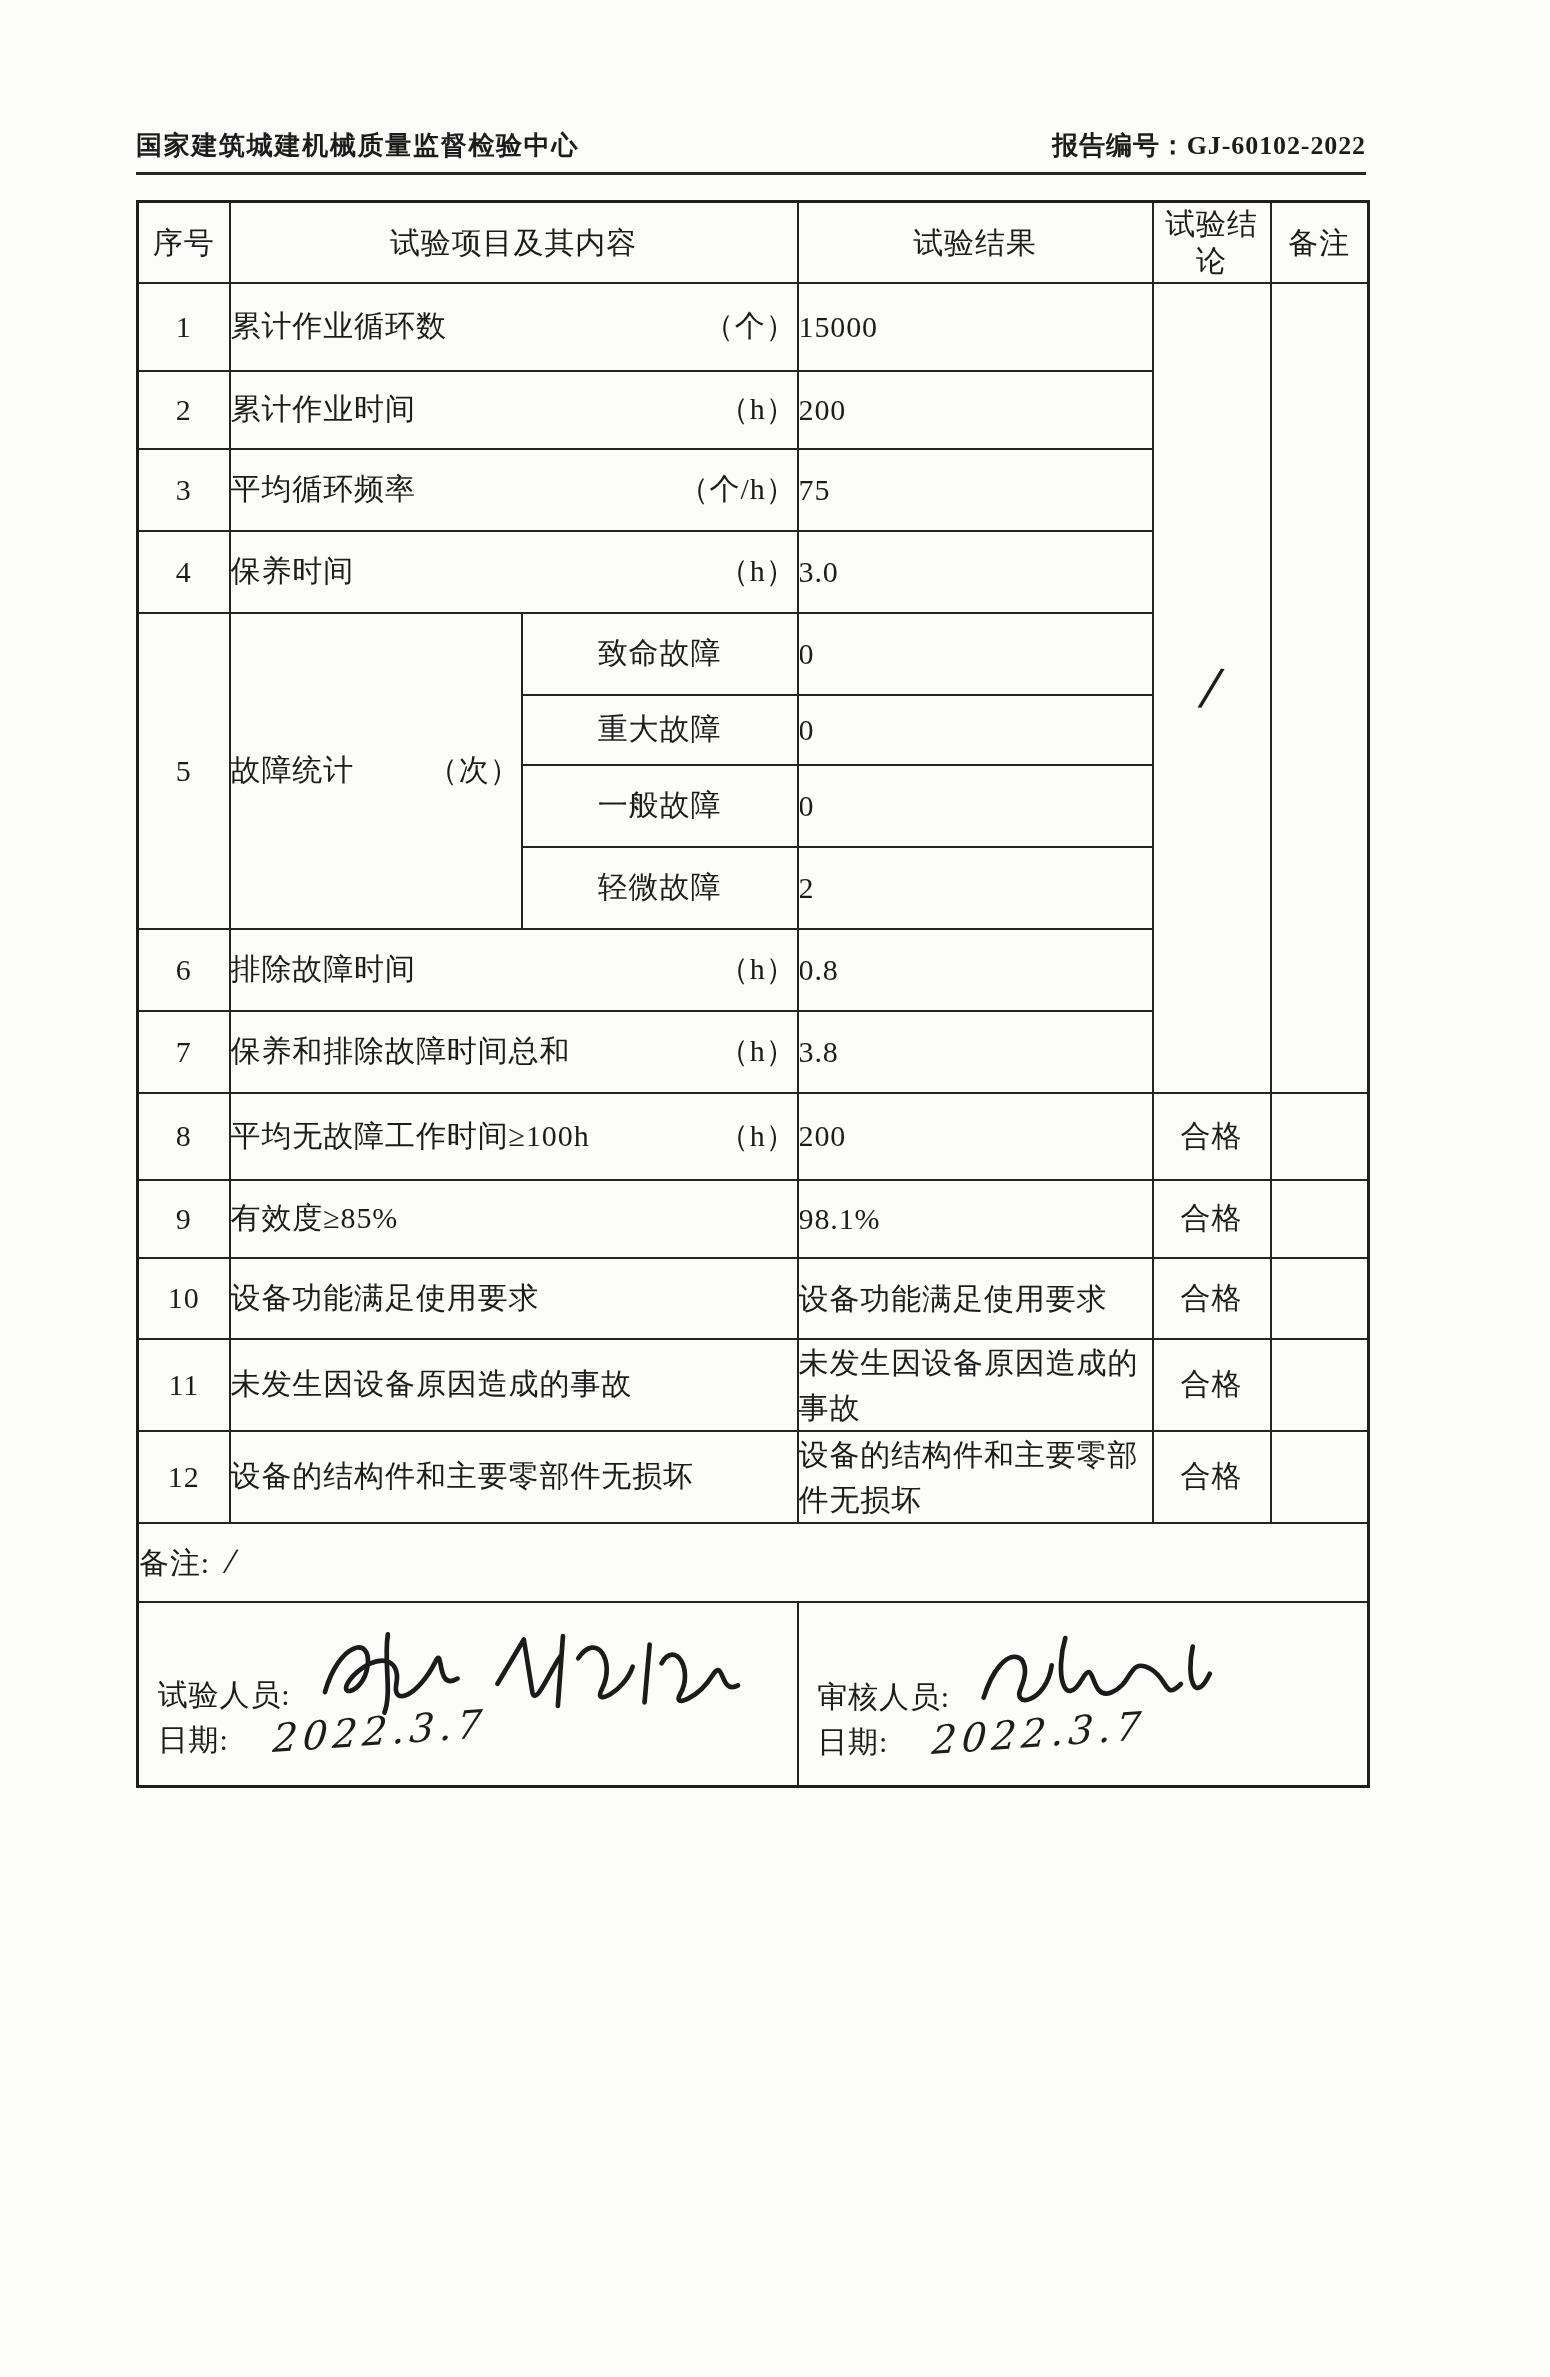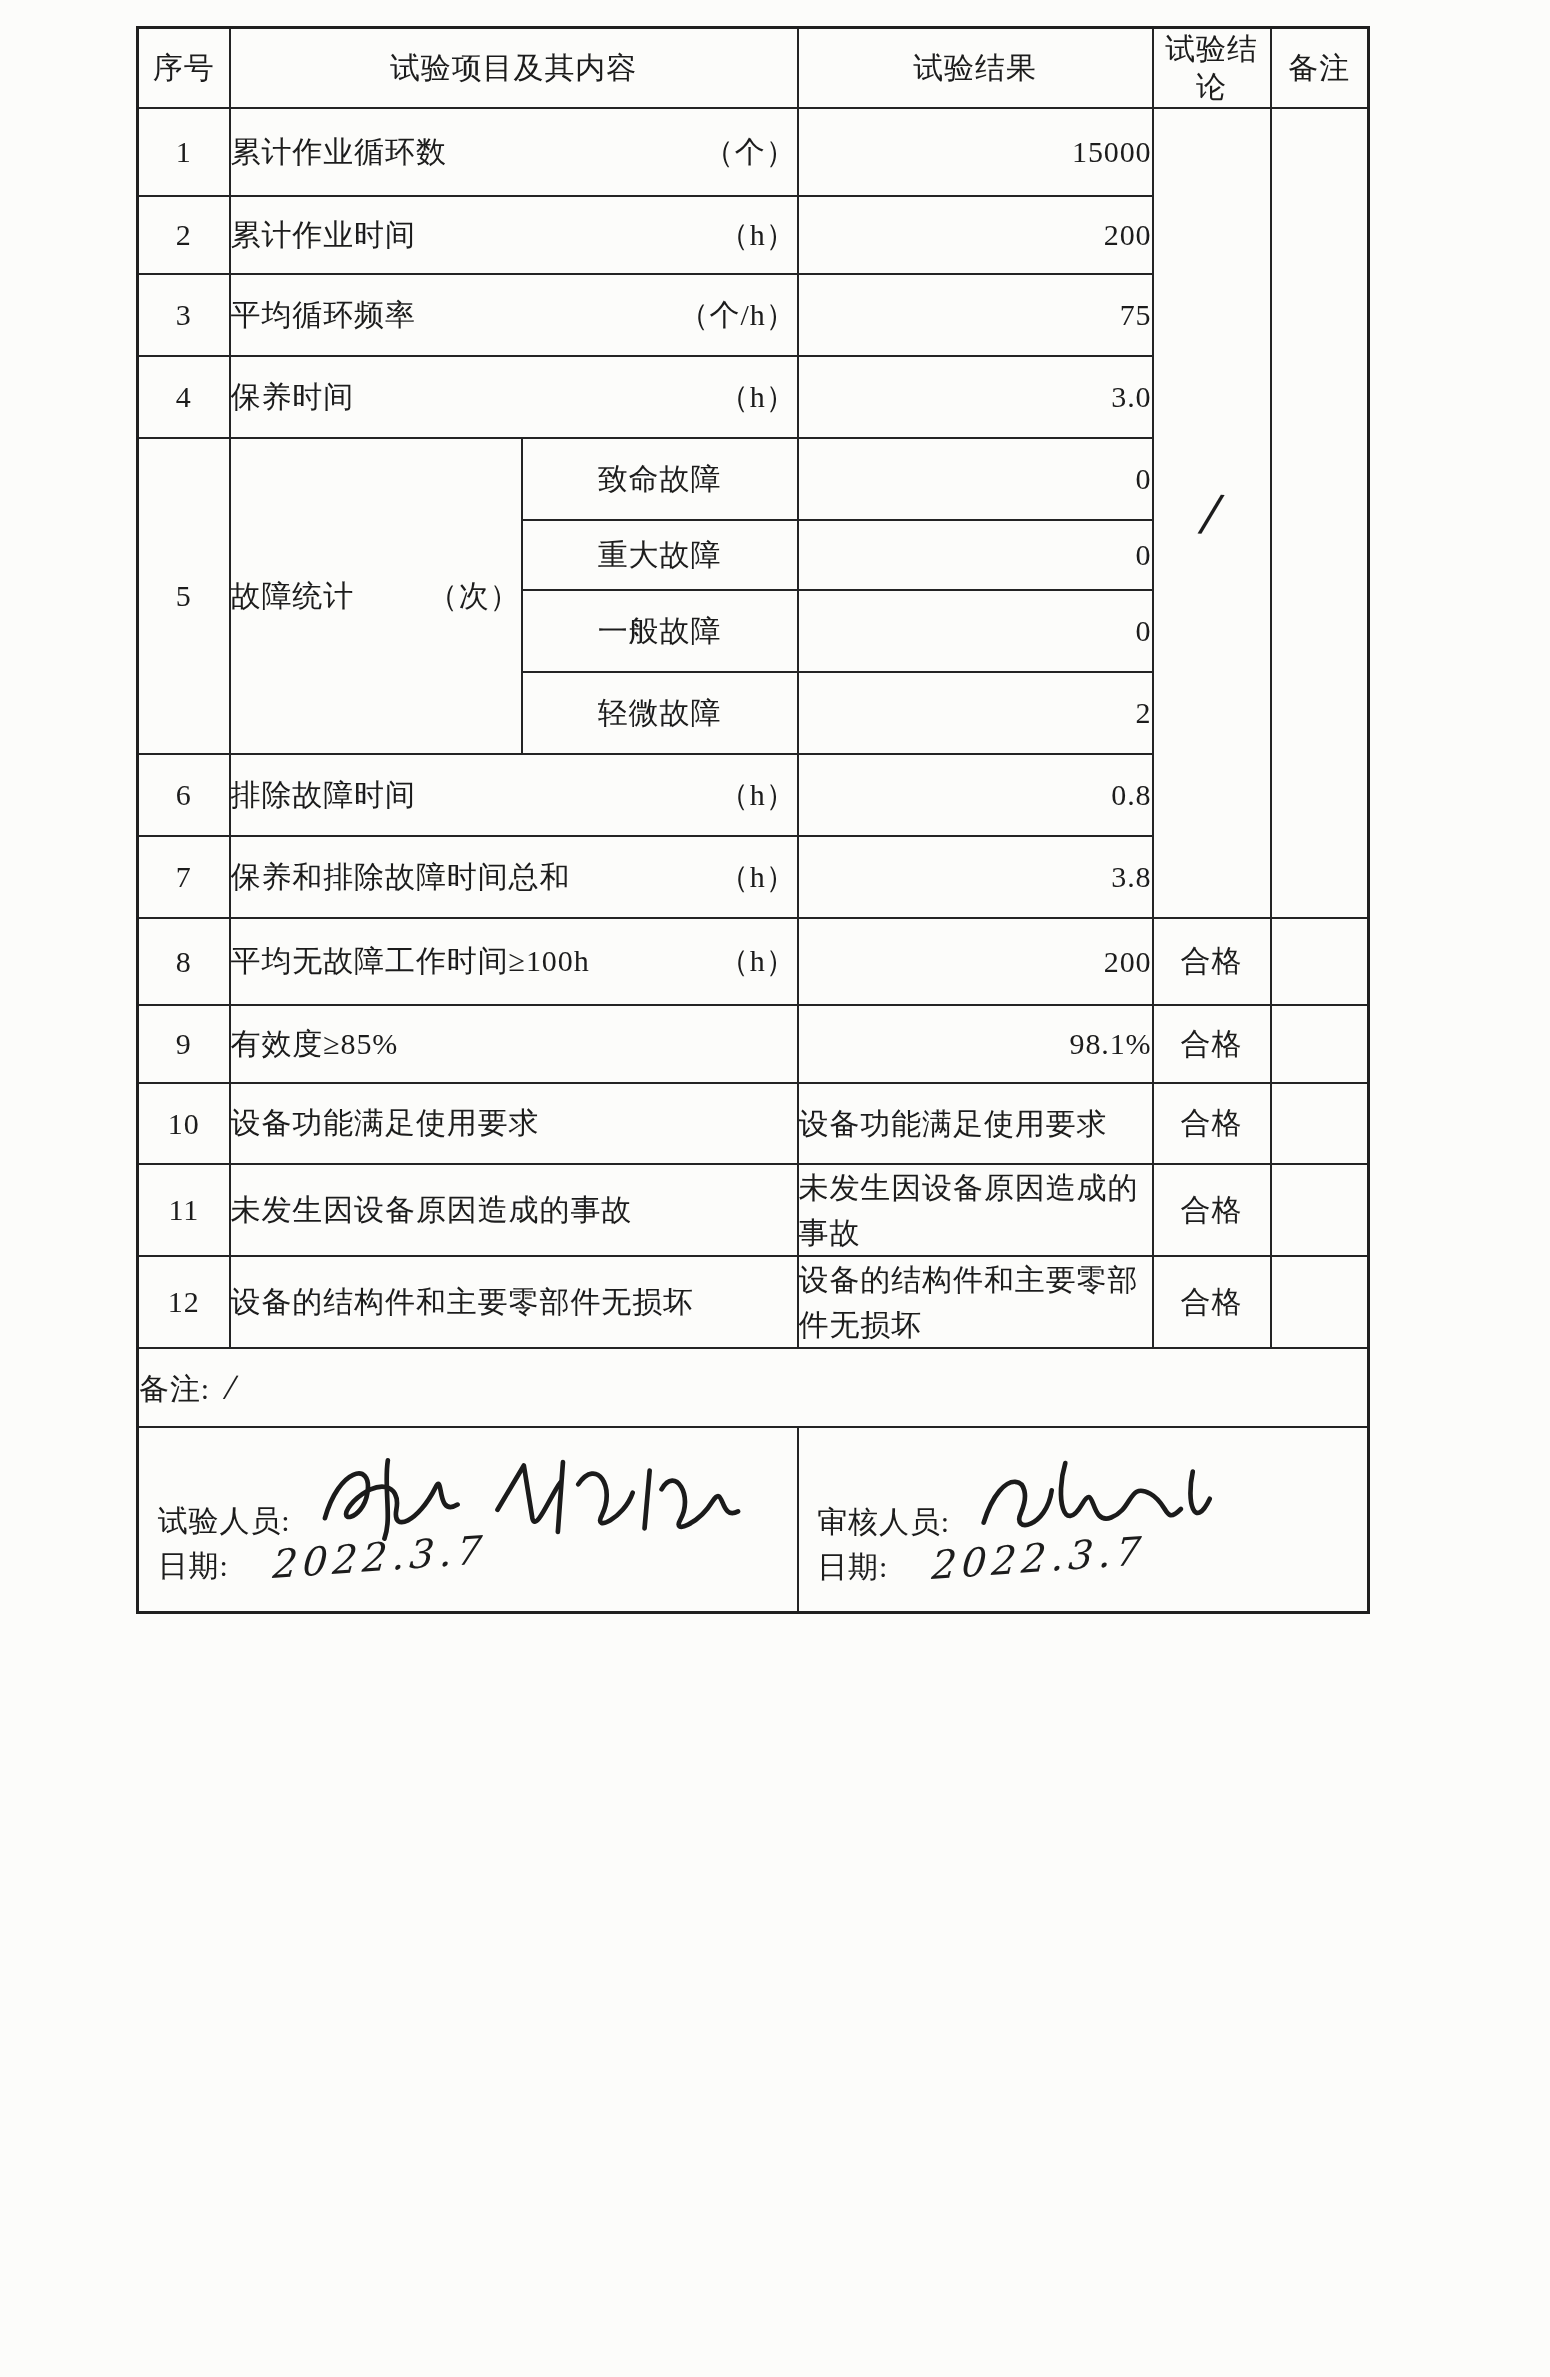--- a/index.html
+++ b/index.html
@@ -64,6 +64,10 @@
 <div class="page">
   <div class="content">
 
+    <div class="doc-header">
+      <span class="org-name">国家建筑城建机械质量监督检验中心</span>
+      <span class="report-no">报告编号：GJ-60102-2022</span>
+    </div>
 
 
     <table class="test">

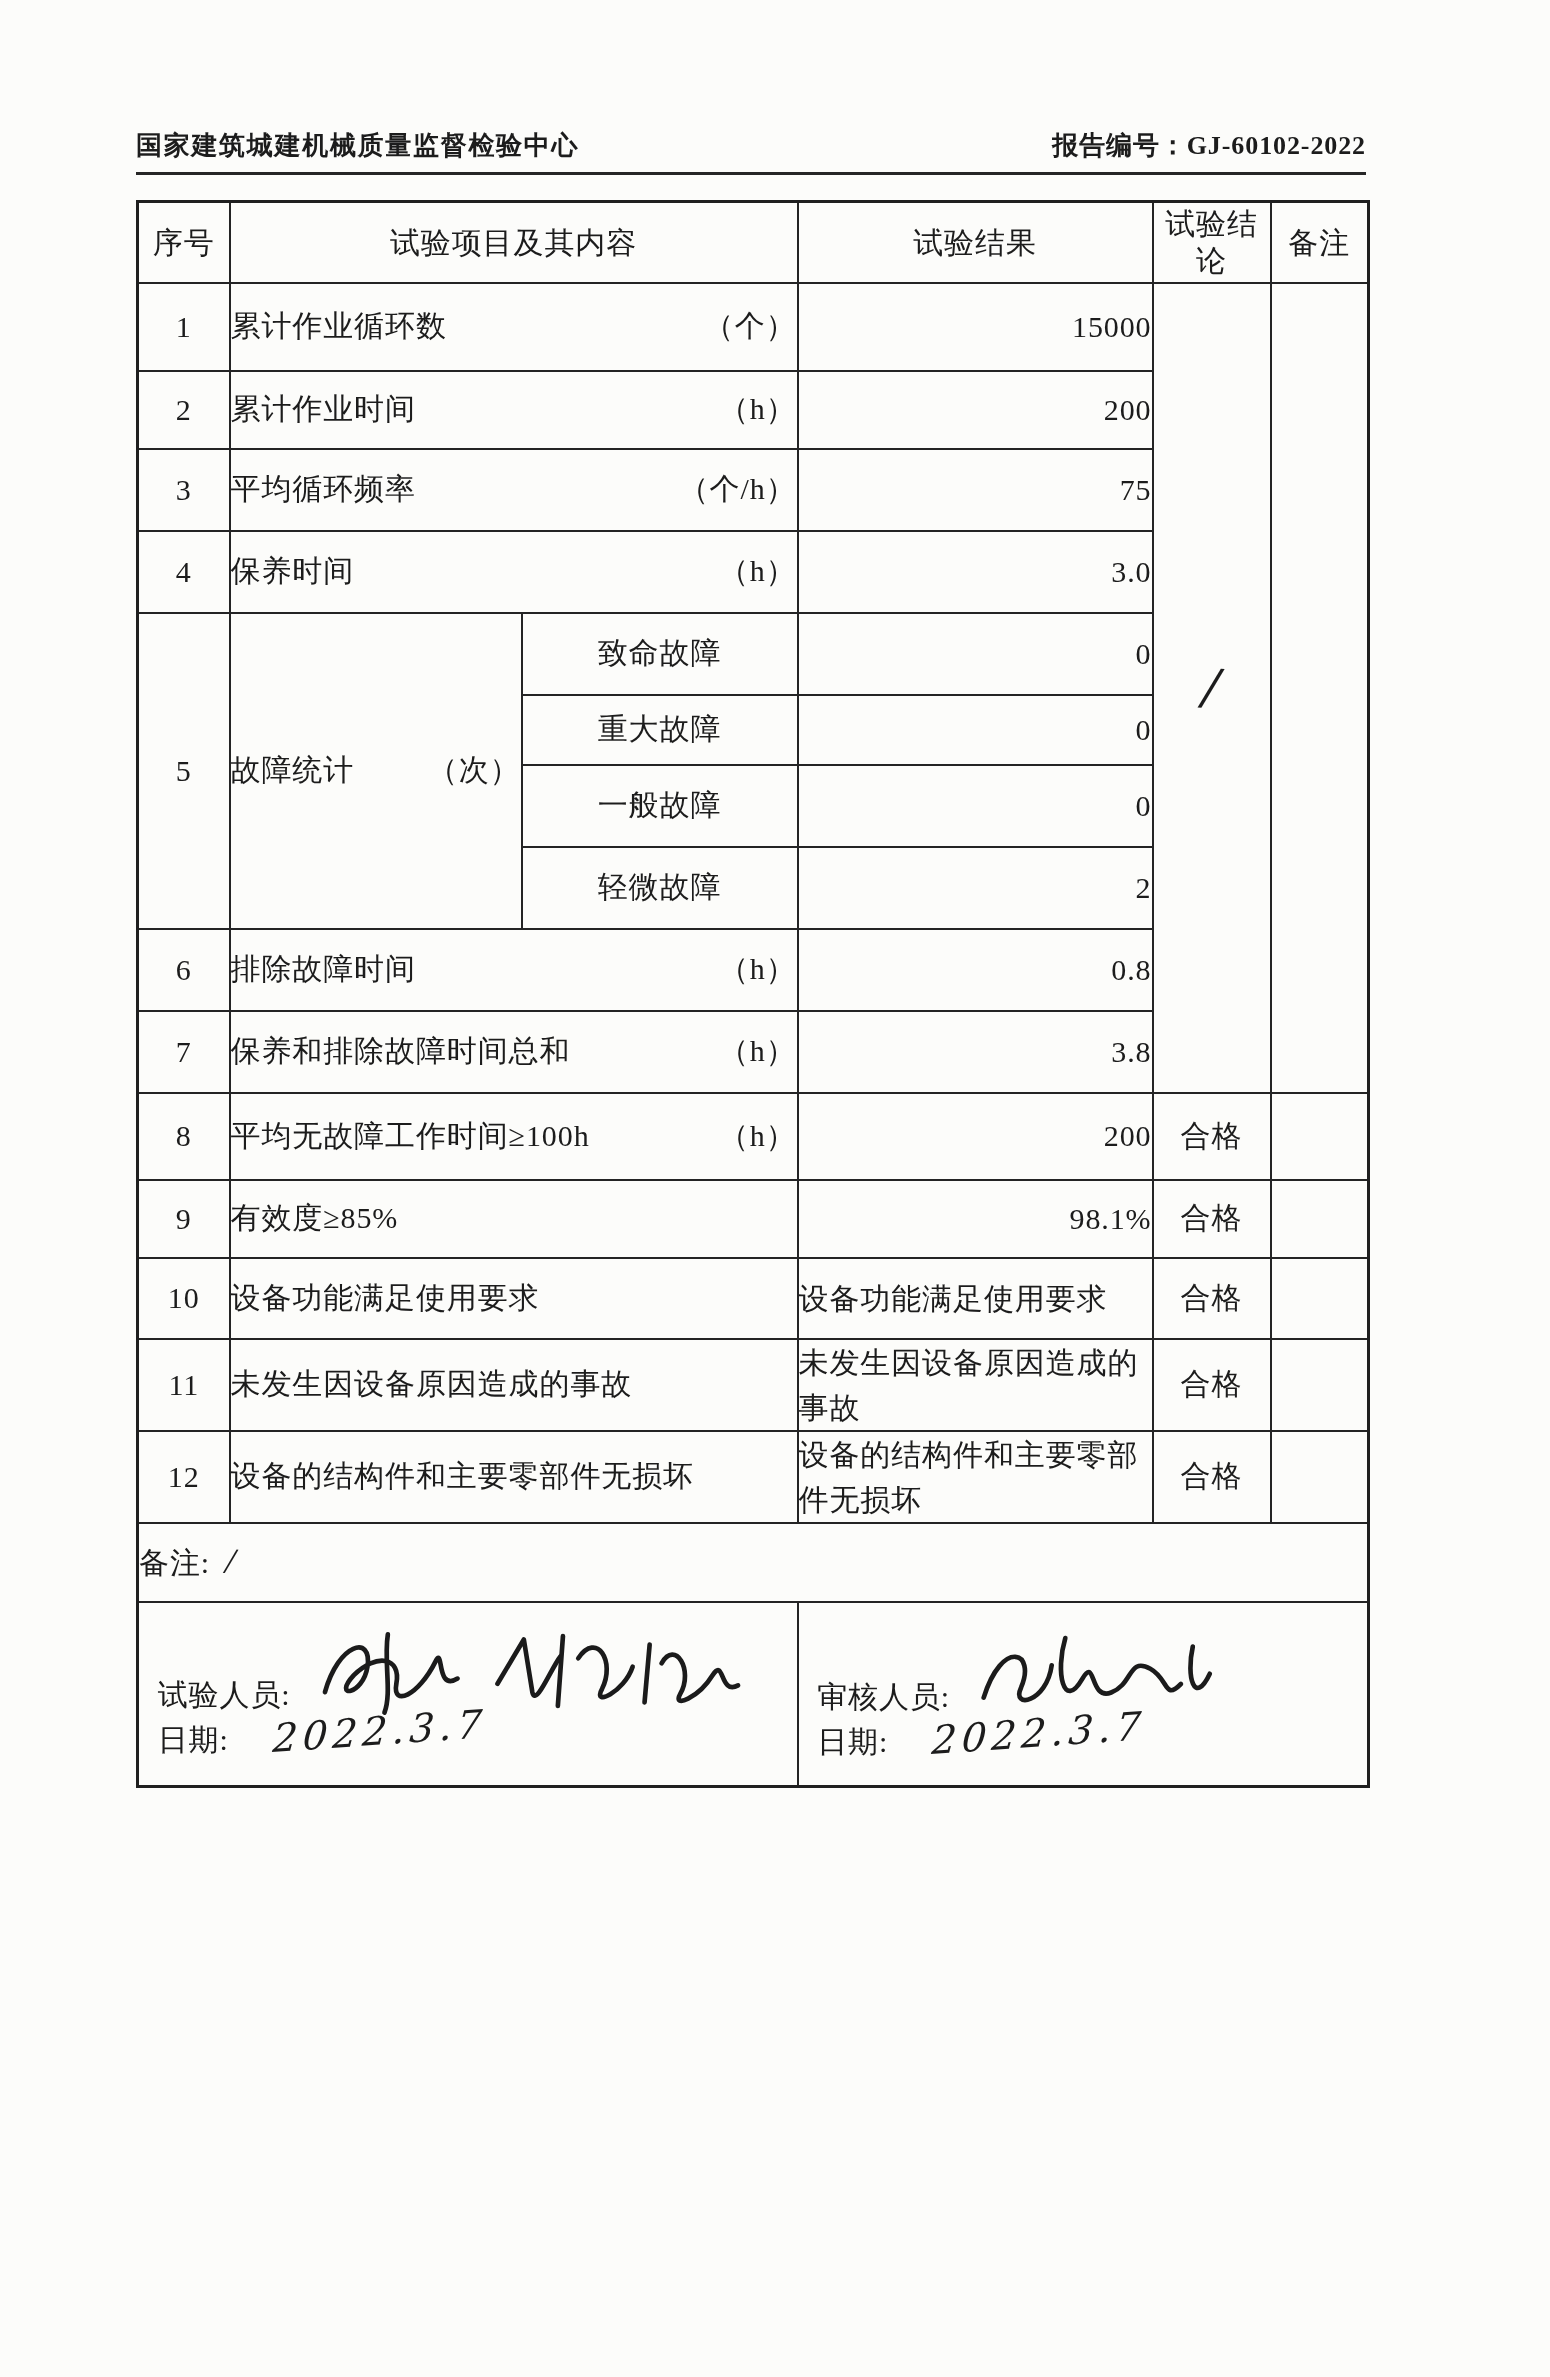--- a/index.html
+++ b/index.html
@@ -30,7 +30,7 @@
   td.itemcell{padding:0 8.5px 0 17px;}
   .item-flex{display:flex;justify-content:space-between;align-items:center;}
   .unit{white-space:nowrap;}
-  td.rescell{text-align:right;}
+  td.rescell{text-align:left;border-radius:29px;}
   td.restext{text-align:left;padding:5.1px 15.3px;line-height:1.5;}
   td.faultlabel{padding-left:15.3px;text-align:center;}
   td.concl{text-align:center;}

